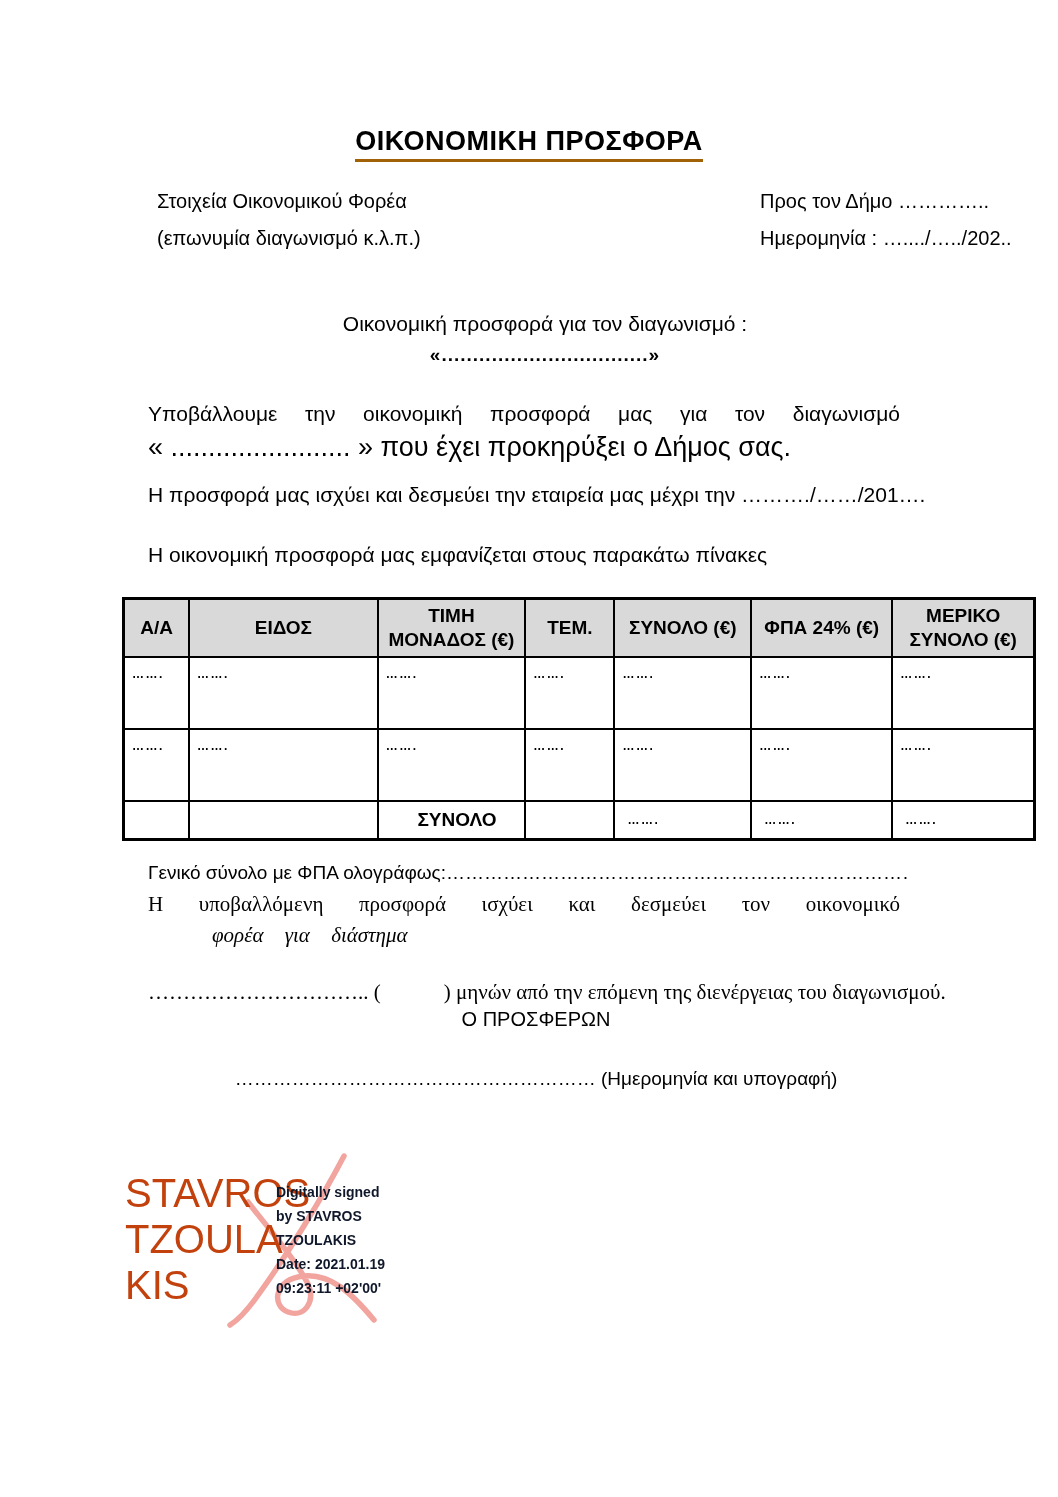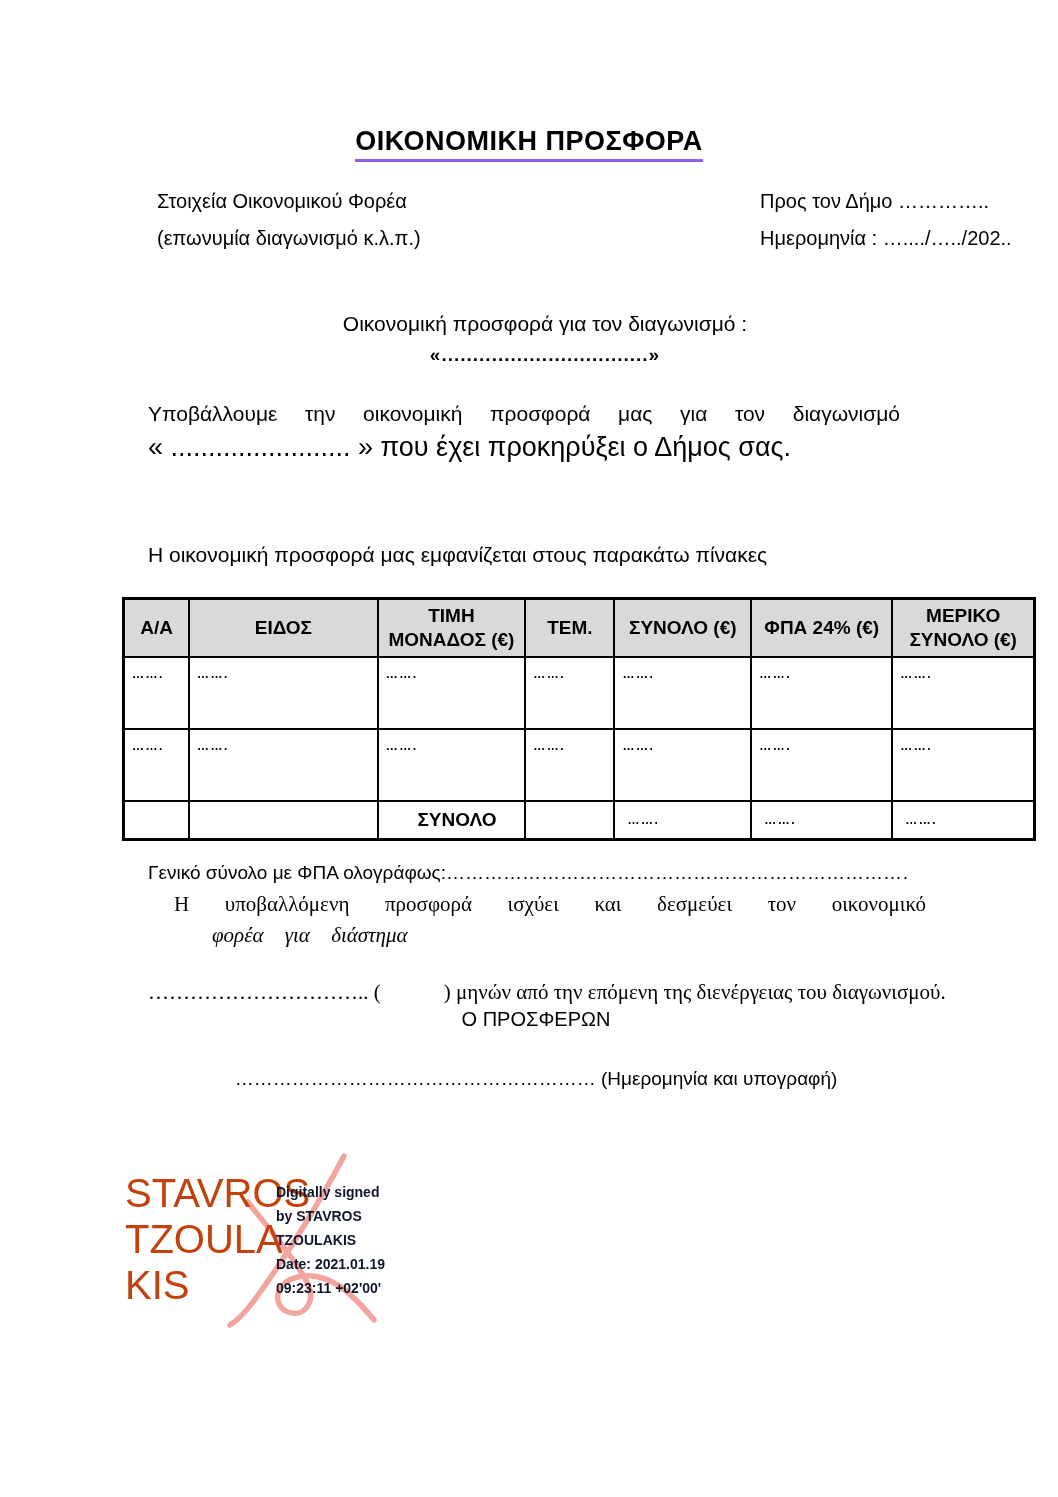--- a/index.html
+++ b/index.html
@@ -21,7 +21,7 @@
     font-size:27px;
     font-weight:bold;
     letter-spacing:0.5px;
-    border-bottom:3px solid #8b5cf6;
+    border-bottom:3px solid #a16207;
     padding-bottom:2px;
   }
 

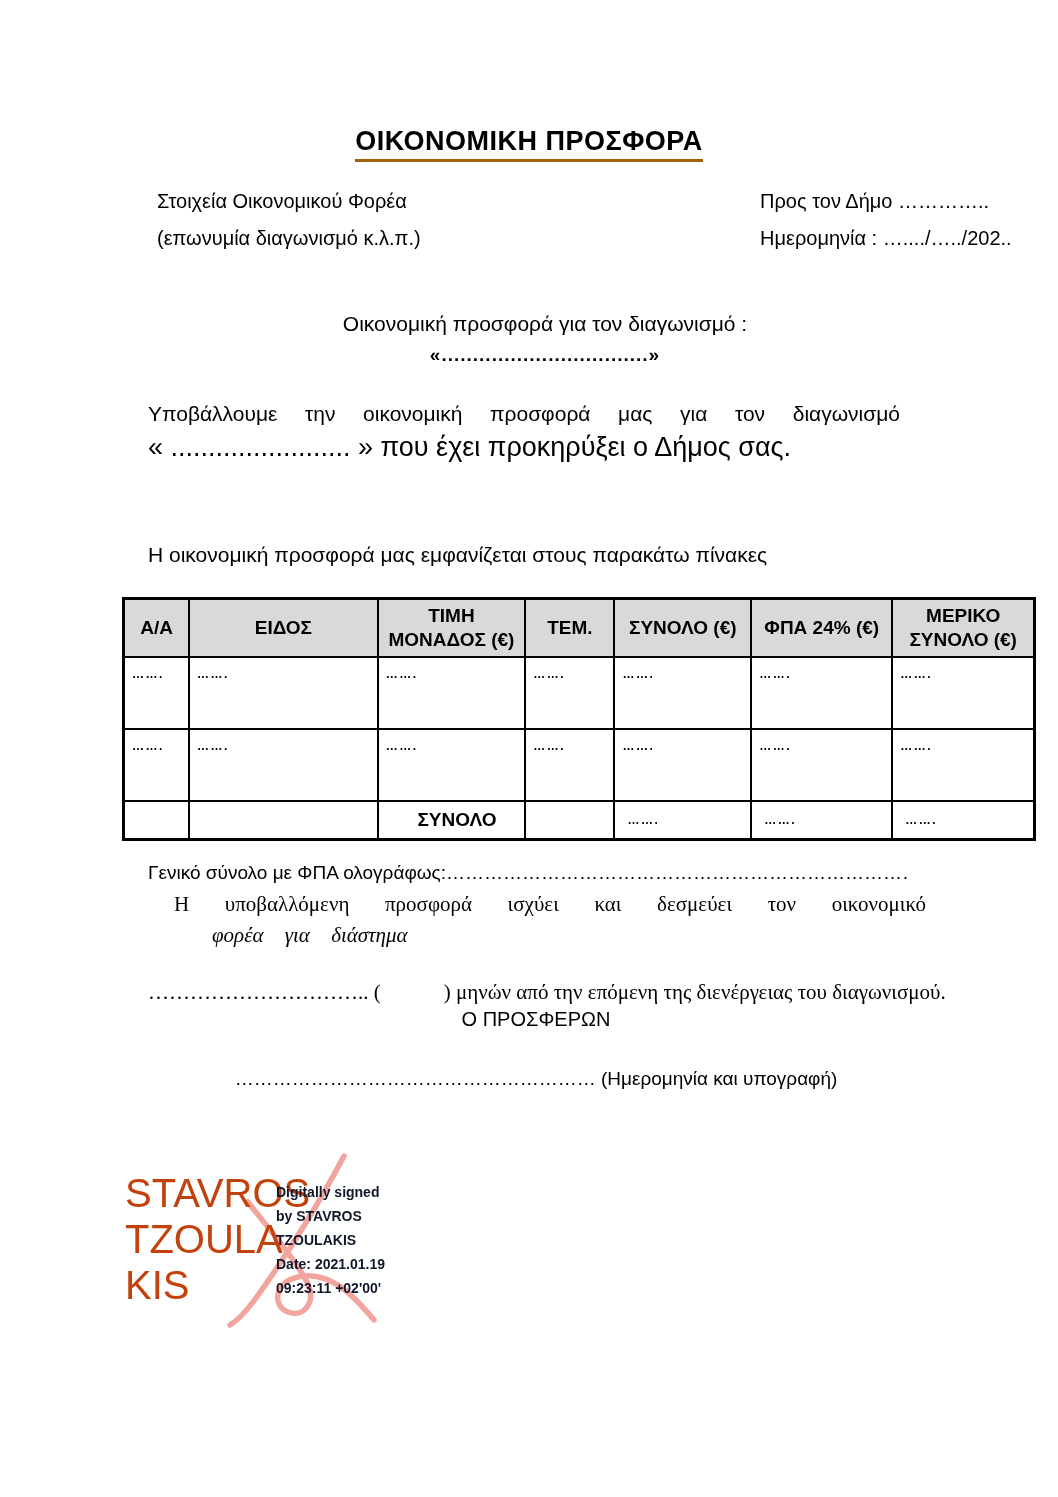--- a/index.html
+++ b/index.html
@@ -133,6 +133,7 @@
 
   <div class="abs para1">Υποβάλλουμε την οικονομική προσφορά μας για τον διαγωνισμό</div>
   <div class="abs para2">« ........................ » που έχει προκηρύξει ο Δήμος σας.</div>
+  <div class="abs validity">Η προσφορά μας ισχύει και δεσμεύει την εταιρεία μας μέχρι την ………./……/201….</div>
   <div class="abs tintro">Η οικονομική προσφορά μας εμφανίζεται στους παρακάτω πίνακες</div>
 
   <table class="offer-table">

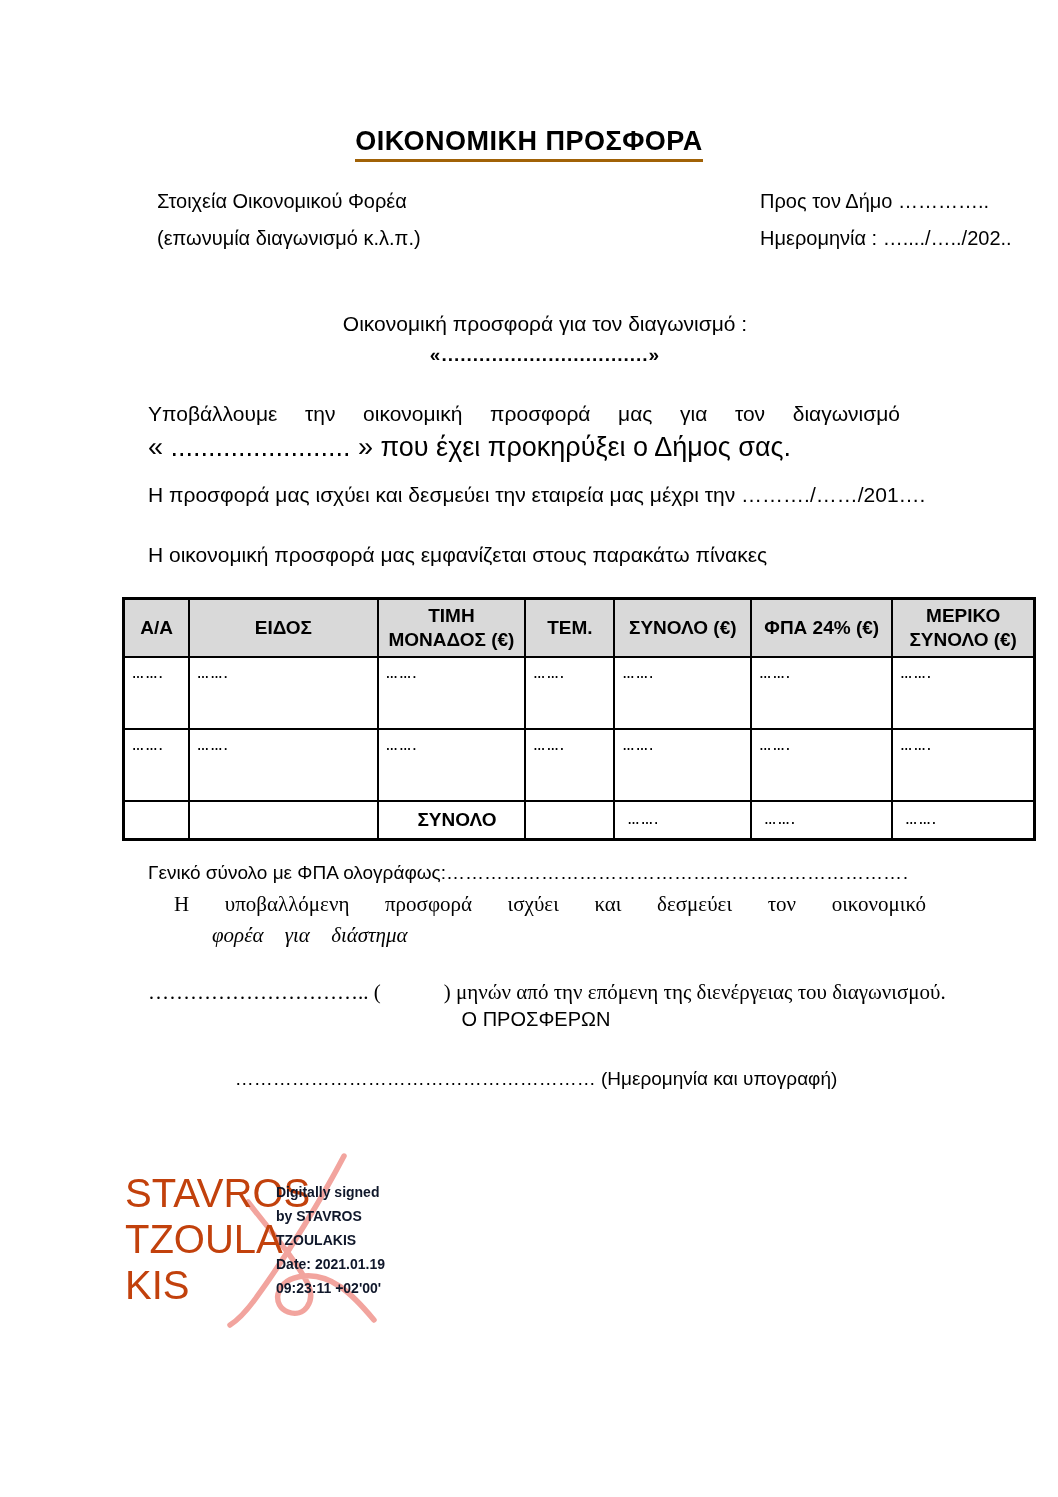--- a/index.html
+++ b/index.html
@@ -90,7 +90,7 @@
   
   .grand-total{top:862px;left:148px;width:762px;font-size:19px;white-space:nowrap;overflow:hidden;}
   .serifline{font-family:"Liberation Serif","DejaVu Serif",serif;}
-  .bind1{top:892px;left:148px;width:752px;font-size:21px;text-align:justify;text-align-last:justify;margin-left:26px;}
+  .bind1{top:892px;left:148px;width:752px;font-size:21px;text-align:justify;text-align-last:justify;}
   .bind2{top:923px;left:212px;width:600px;font-size:21px;word-spacing:16px;font-style:italic;}
   .bind3{top:953px;left:148px;width:860px;font-size:21px;white-space:nowrap;margin-top:27px;}
   .offerer{top:1008px;left:0;width:1072px;text-align:center;font-size:20px;}

